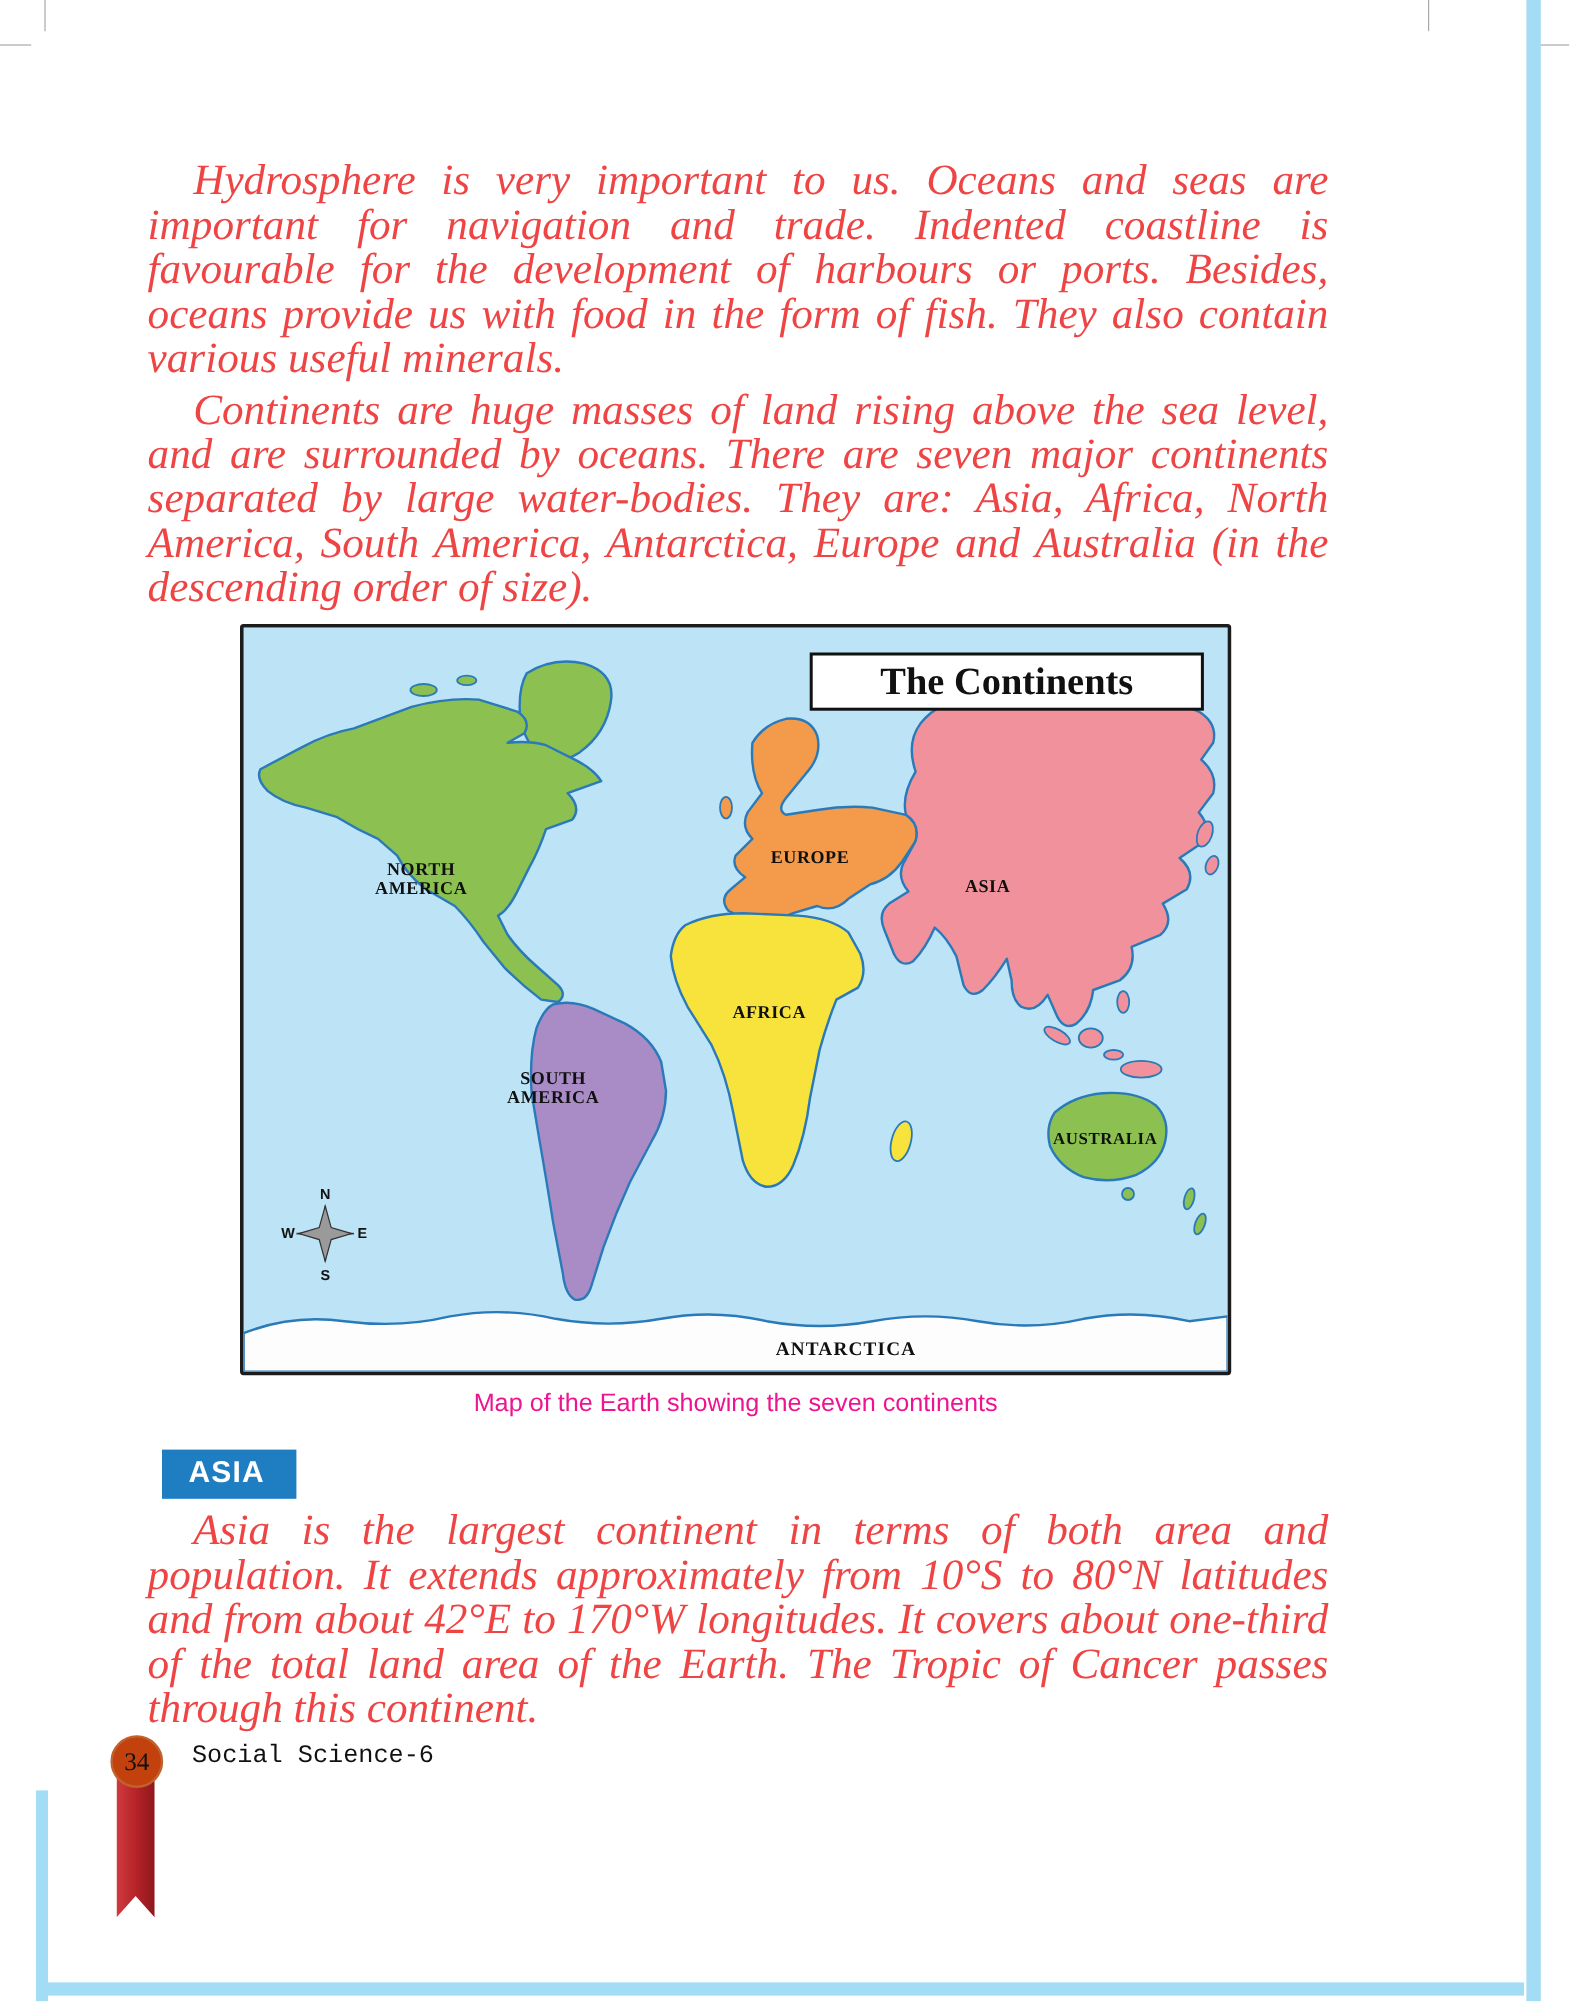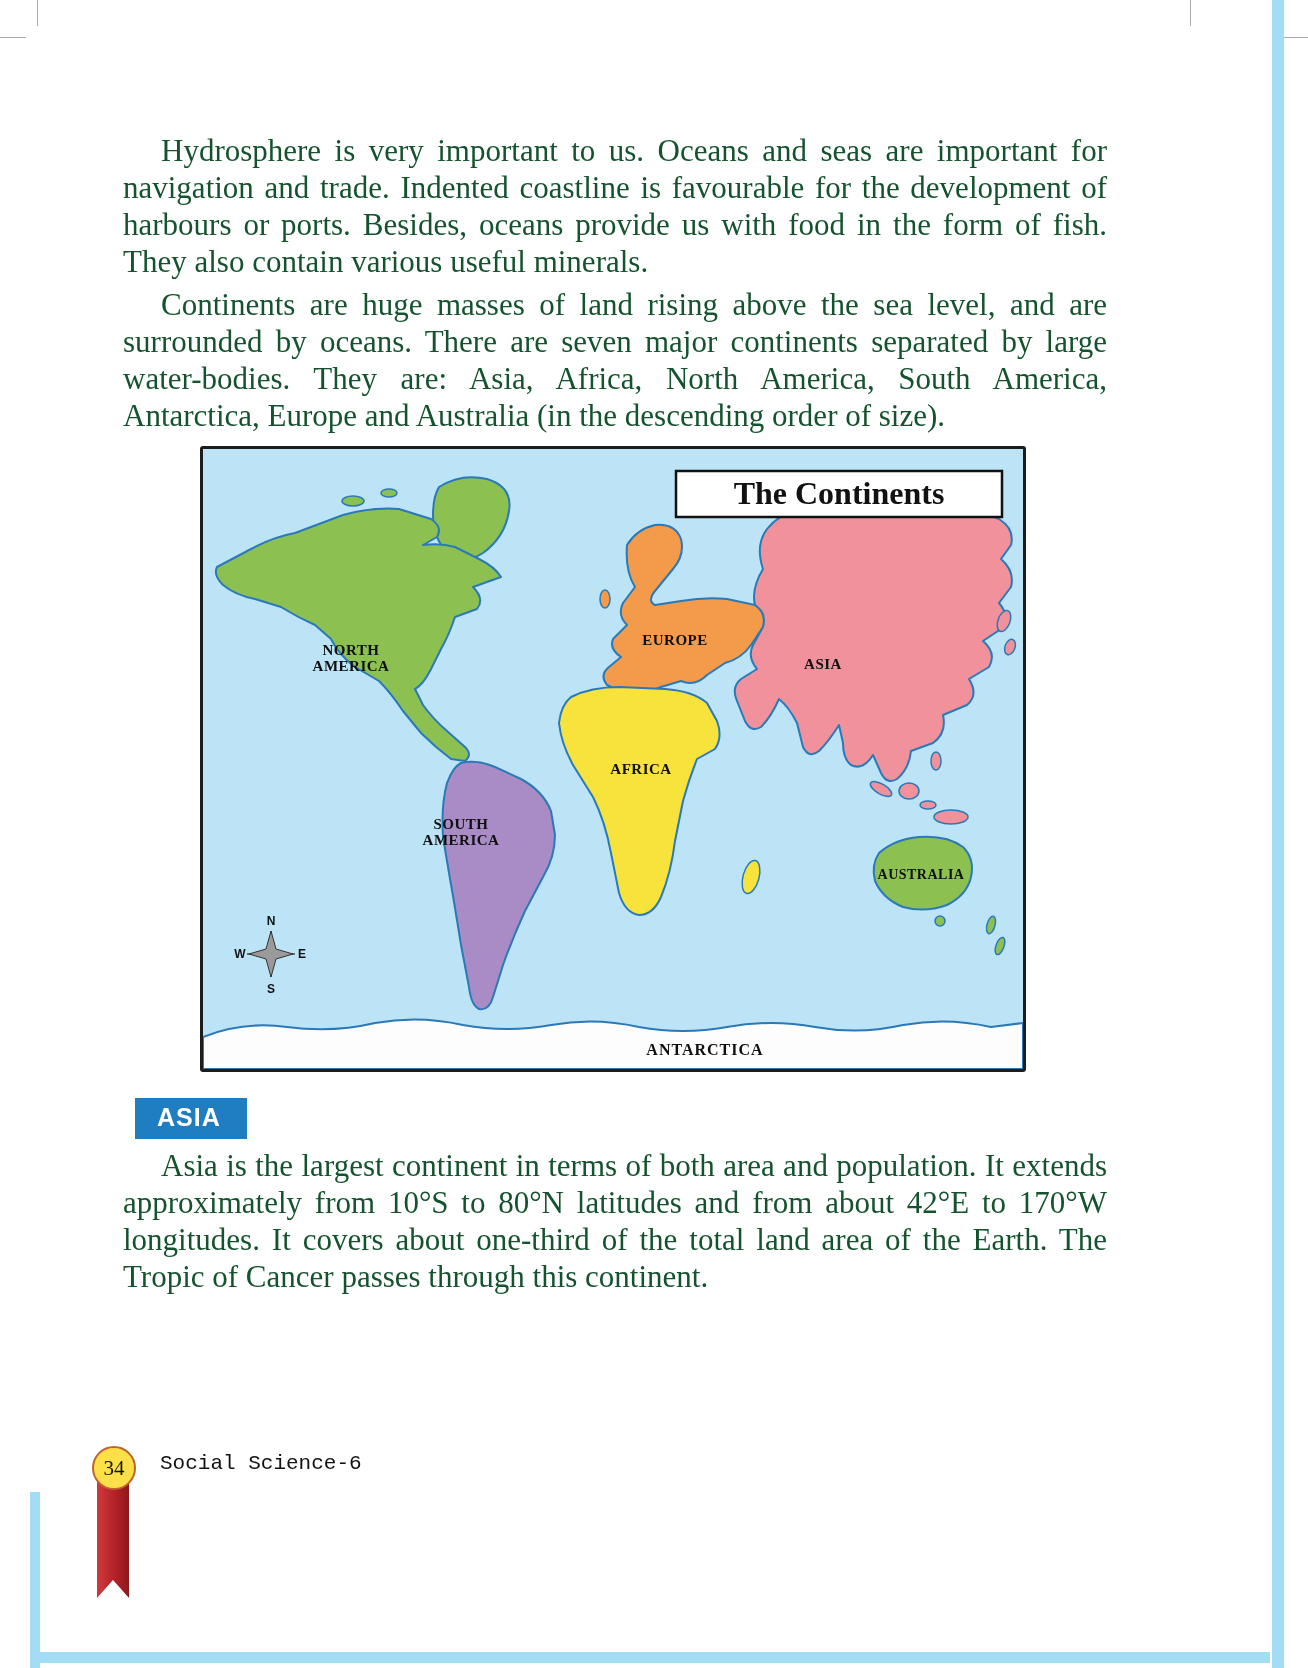--- a/index.html
+++ b/index.html
@@ -19,8 +19,8 @@
 
   .content { position:absolute; left:123px; top:132px; width:984px; }
   p.body {
-    margin:0 0 6px 0; font-size:31px; line-height:37px;
-    text-align:justify; text-indent:38px; color:#14532d;
+    margin:0 0 6px 0; font-size:36px; line-height:37px;
+    text-align:justify; text-indent:38px; color:#ef4444;font-style:italic;
   }
   .heading {
     display:inline-block; background:#1f7dc2; color:#ffffff;

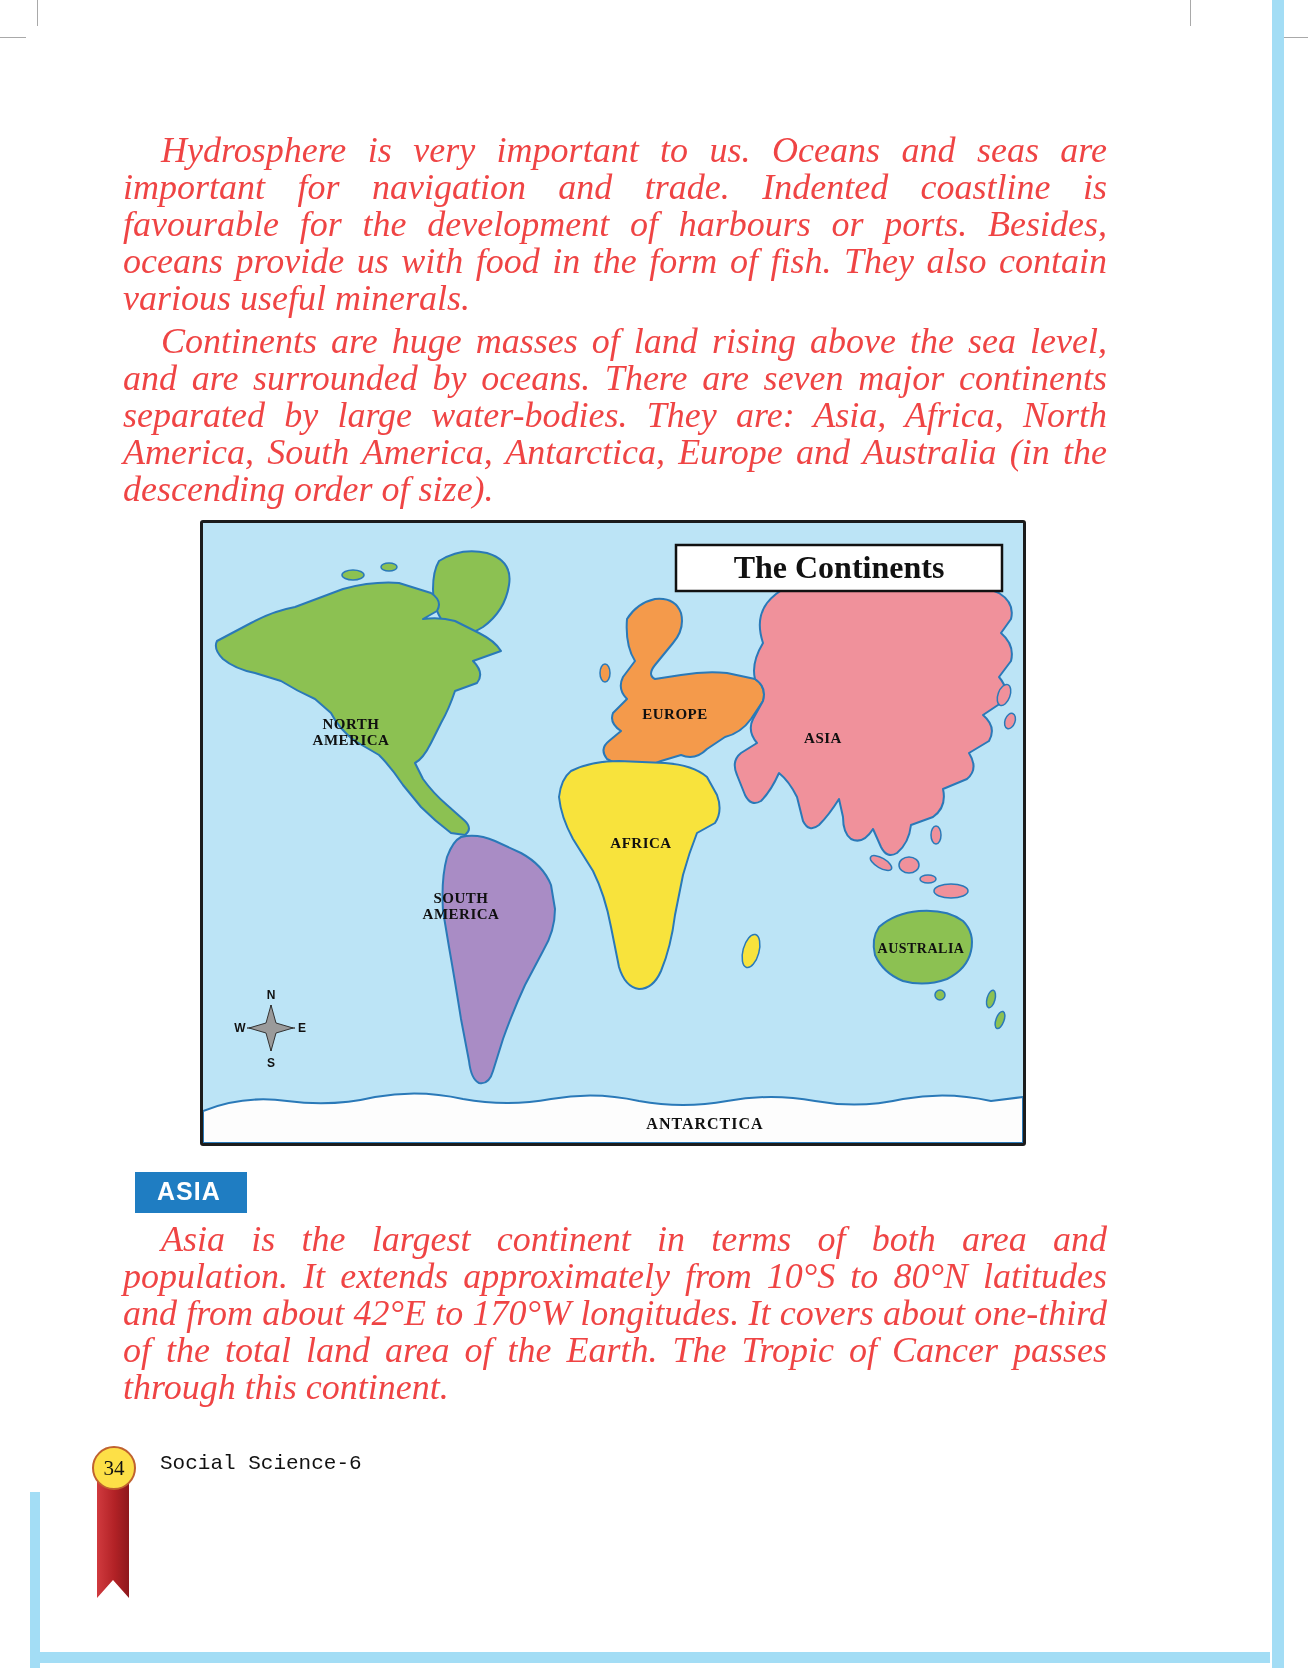--- a/index.html
+++ b/index.html
@@ -143,6 +143,7 @@
       </svg>
     </div>
 
+    <div class="caption">Map of the Earth showing the seven continents</div>
 
     <div>
       <div class="heading heading-asia">ASIA</div>

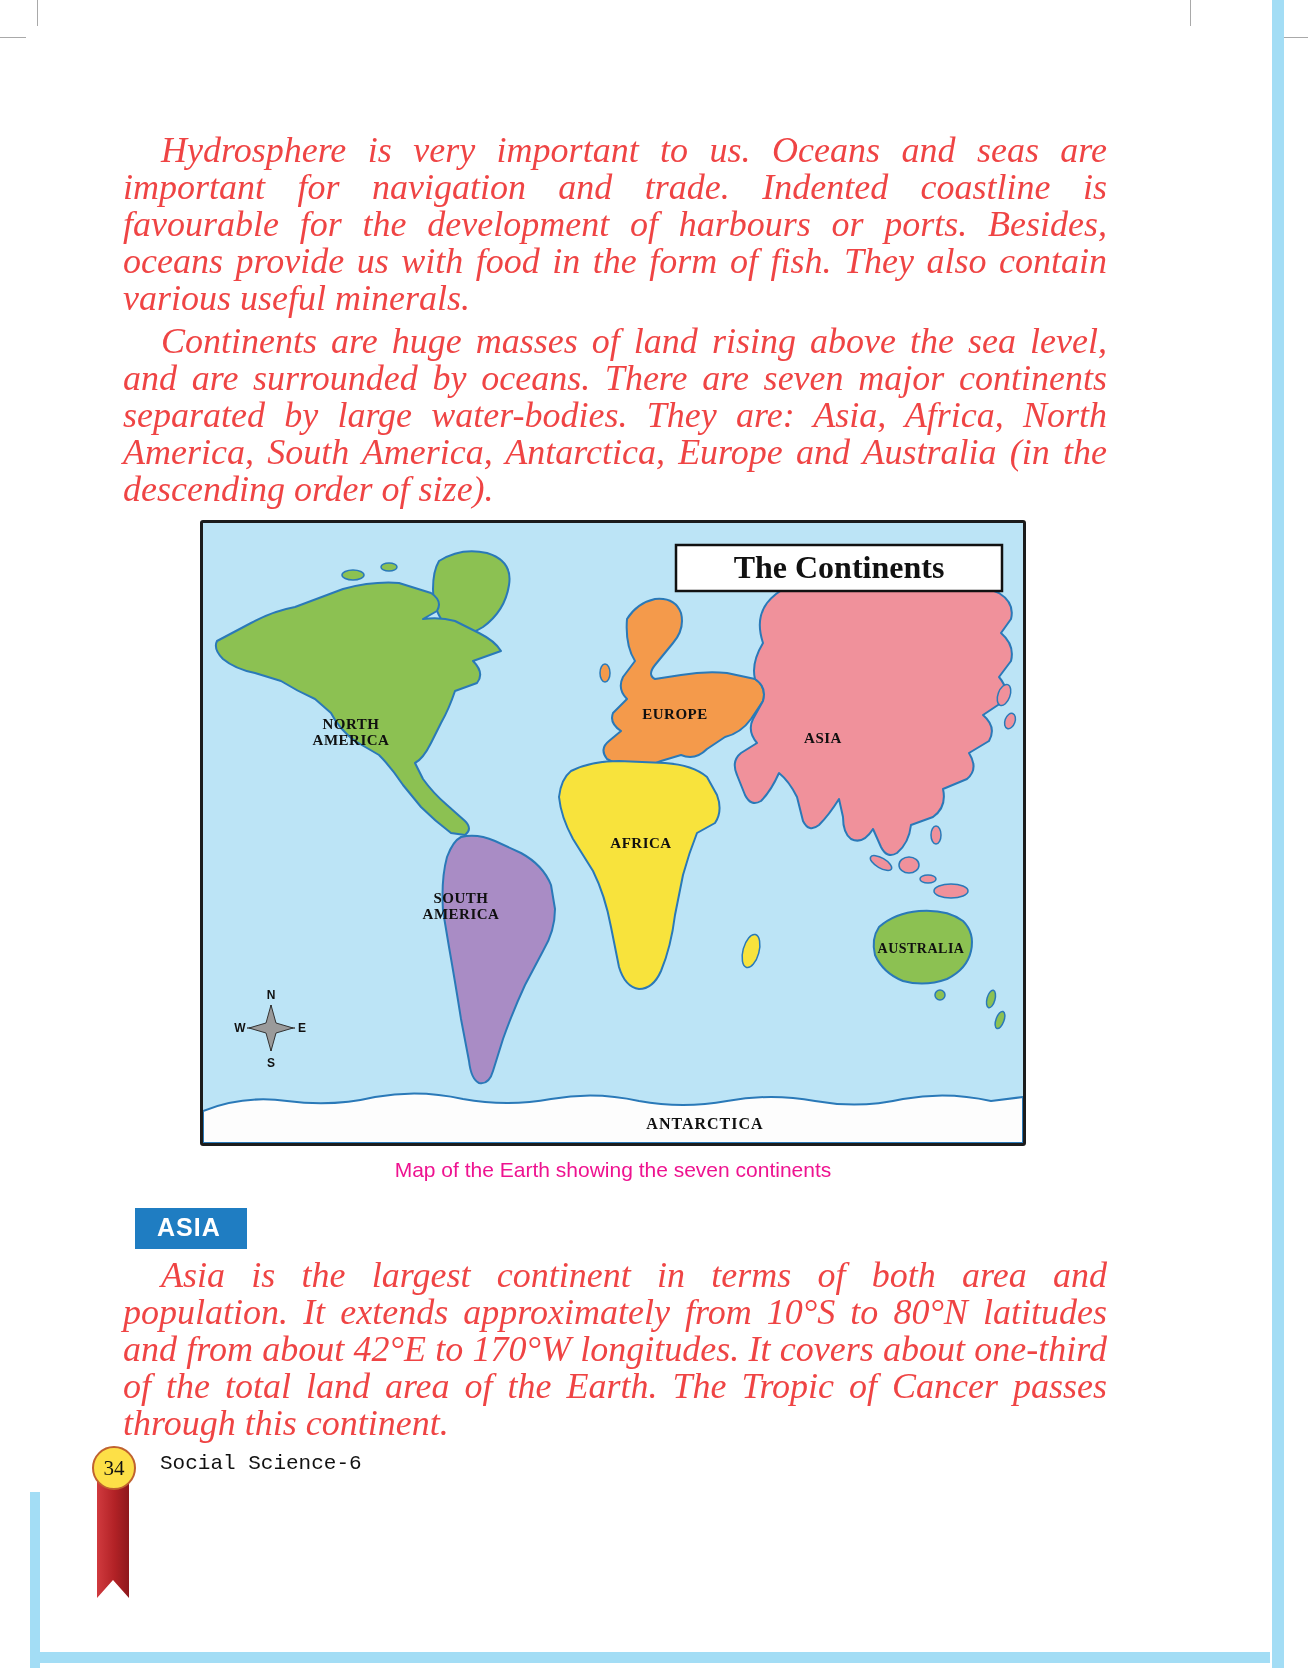--- a/index.html
+++ b/index.html
@@ -50,7 +50,7 @@
   }
   .page-circle {
     position:absolute; left:92px; top:1446px; width:40px; height:40px;
-    border-radius:50%; background:#fde047; border:2px solid #c0622f;
+    border-radius:50%; background:#c2410c; border:2px solid #c0622f;
     font-size:21px; display:flex; align-items:center; justify-content:center;
     z-index:2; color:#111;
   }

